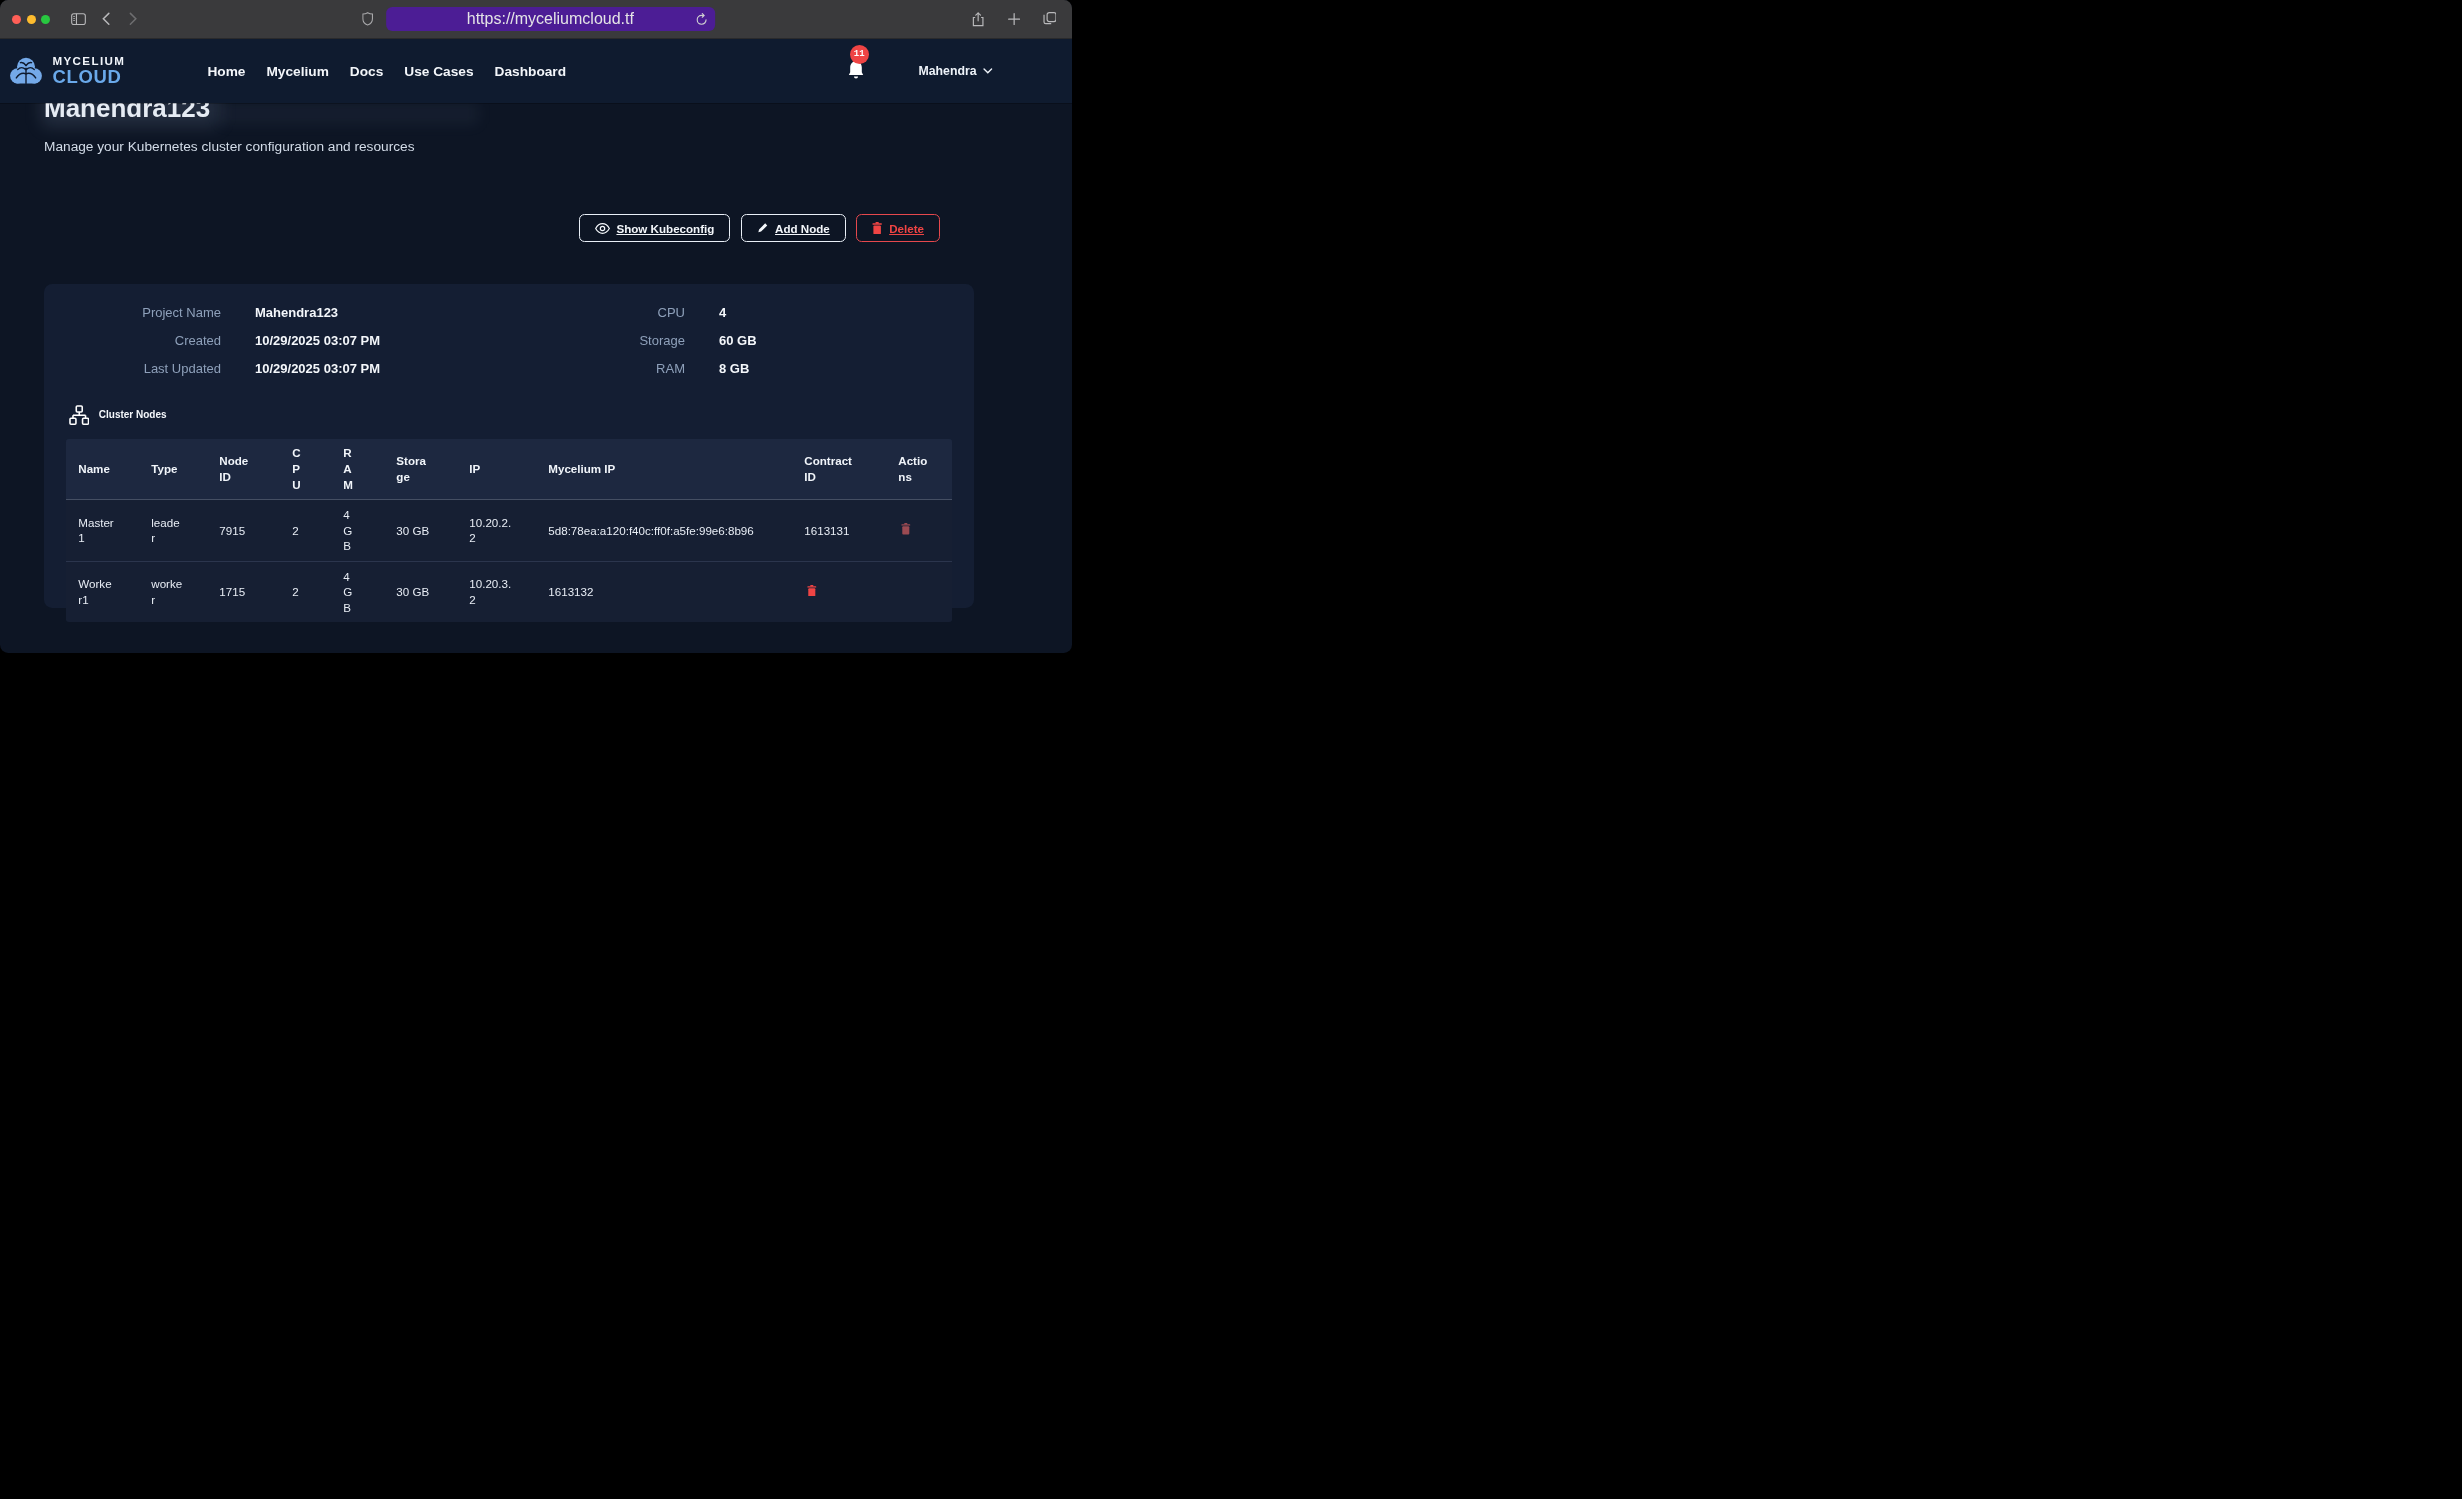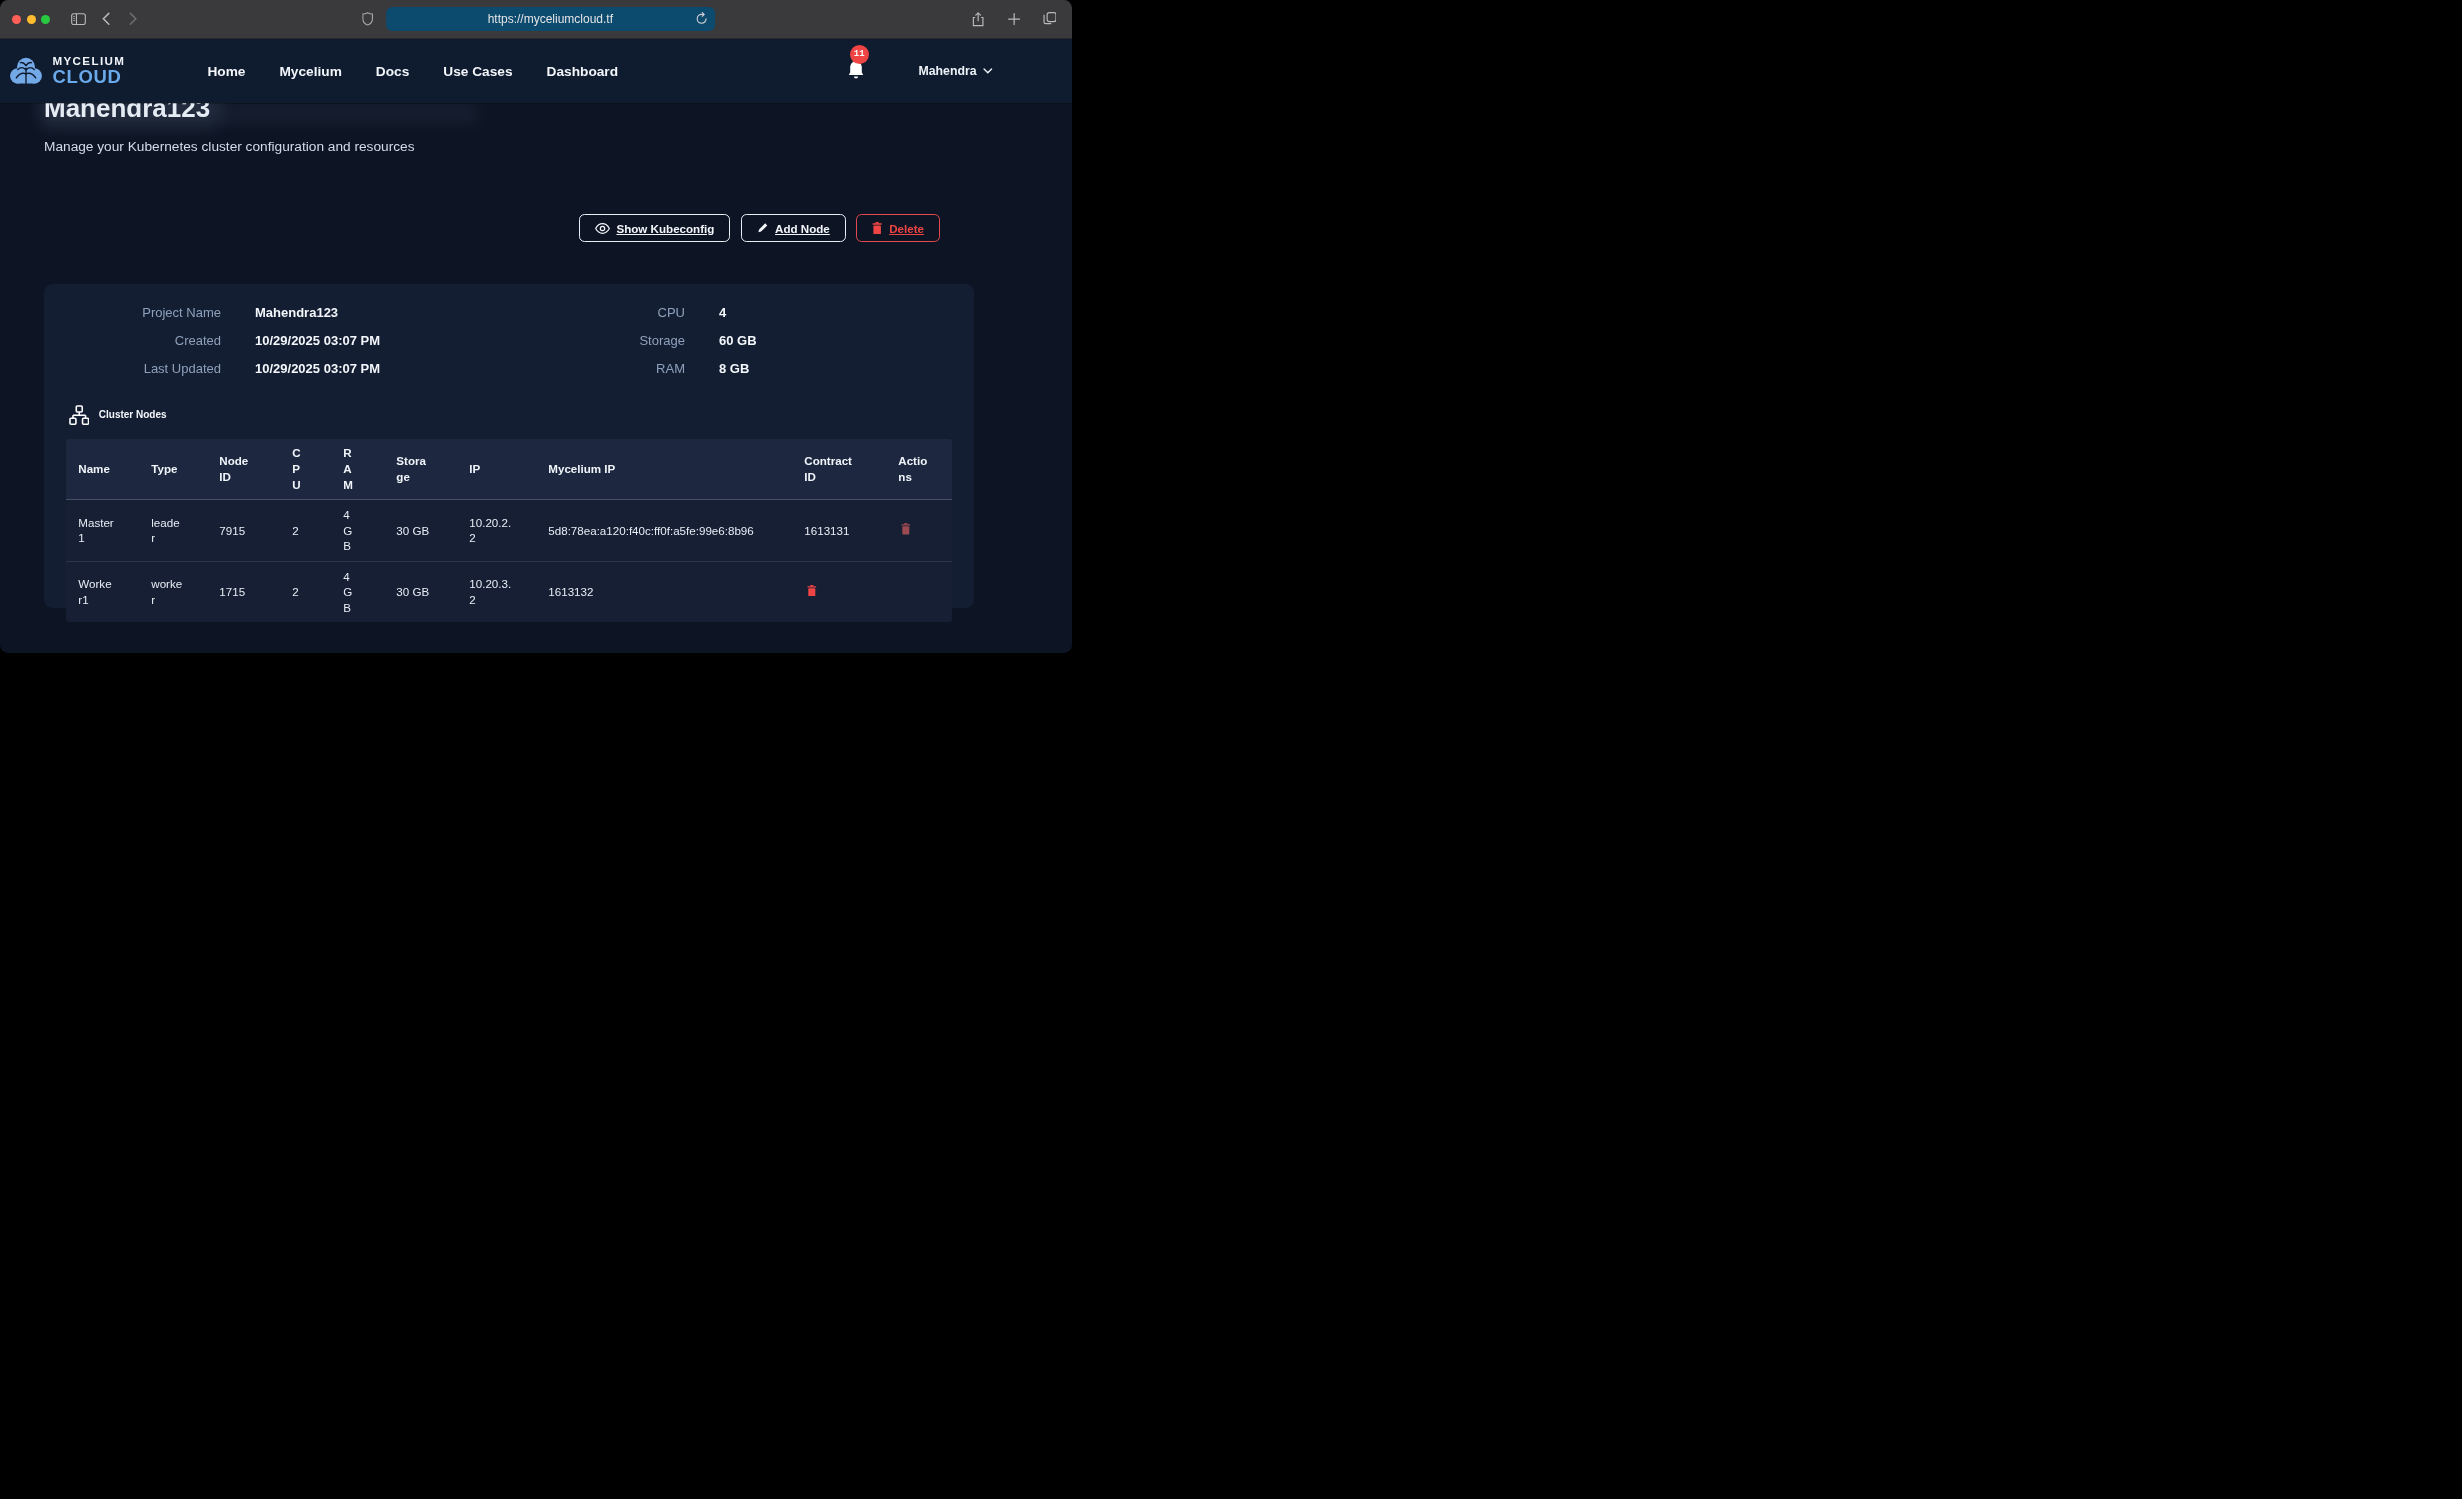--- a/index.html
+++ b/index.html
@@ -22,9 +22,9 @@
   .nav-arrow.fwd { color:#6e6e70; }
   .url-zone { position:absolute; left:50%; transform:translateX(-50%);
     display:flex; align-items:center; gap:8.2px; }
-  .url-field { width:329px; height:24.6px; background:#0c4a6e; border-radius:6.2px;
+  .url-field { width:329px; height:24.6px; background:#4c1d95; border-radius:6.2px;
     display:flex; align-items:center; justify-content:center; position:relative;
-    color:#e4e4e6; font-size:12px; }
+    color:#e4e4e6; font-size:16px; }
   .reload { position:absolute; right:6.8px; top:5.5px; color:#cfcfd1; }
   .right-tools { position:absolute; right:12.3px; display:flex; gap:15px;
     align-items:center; color:#b9b9bb; }

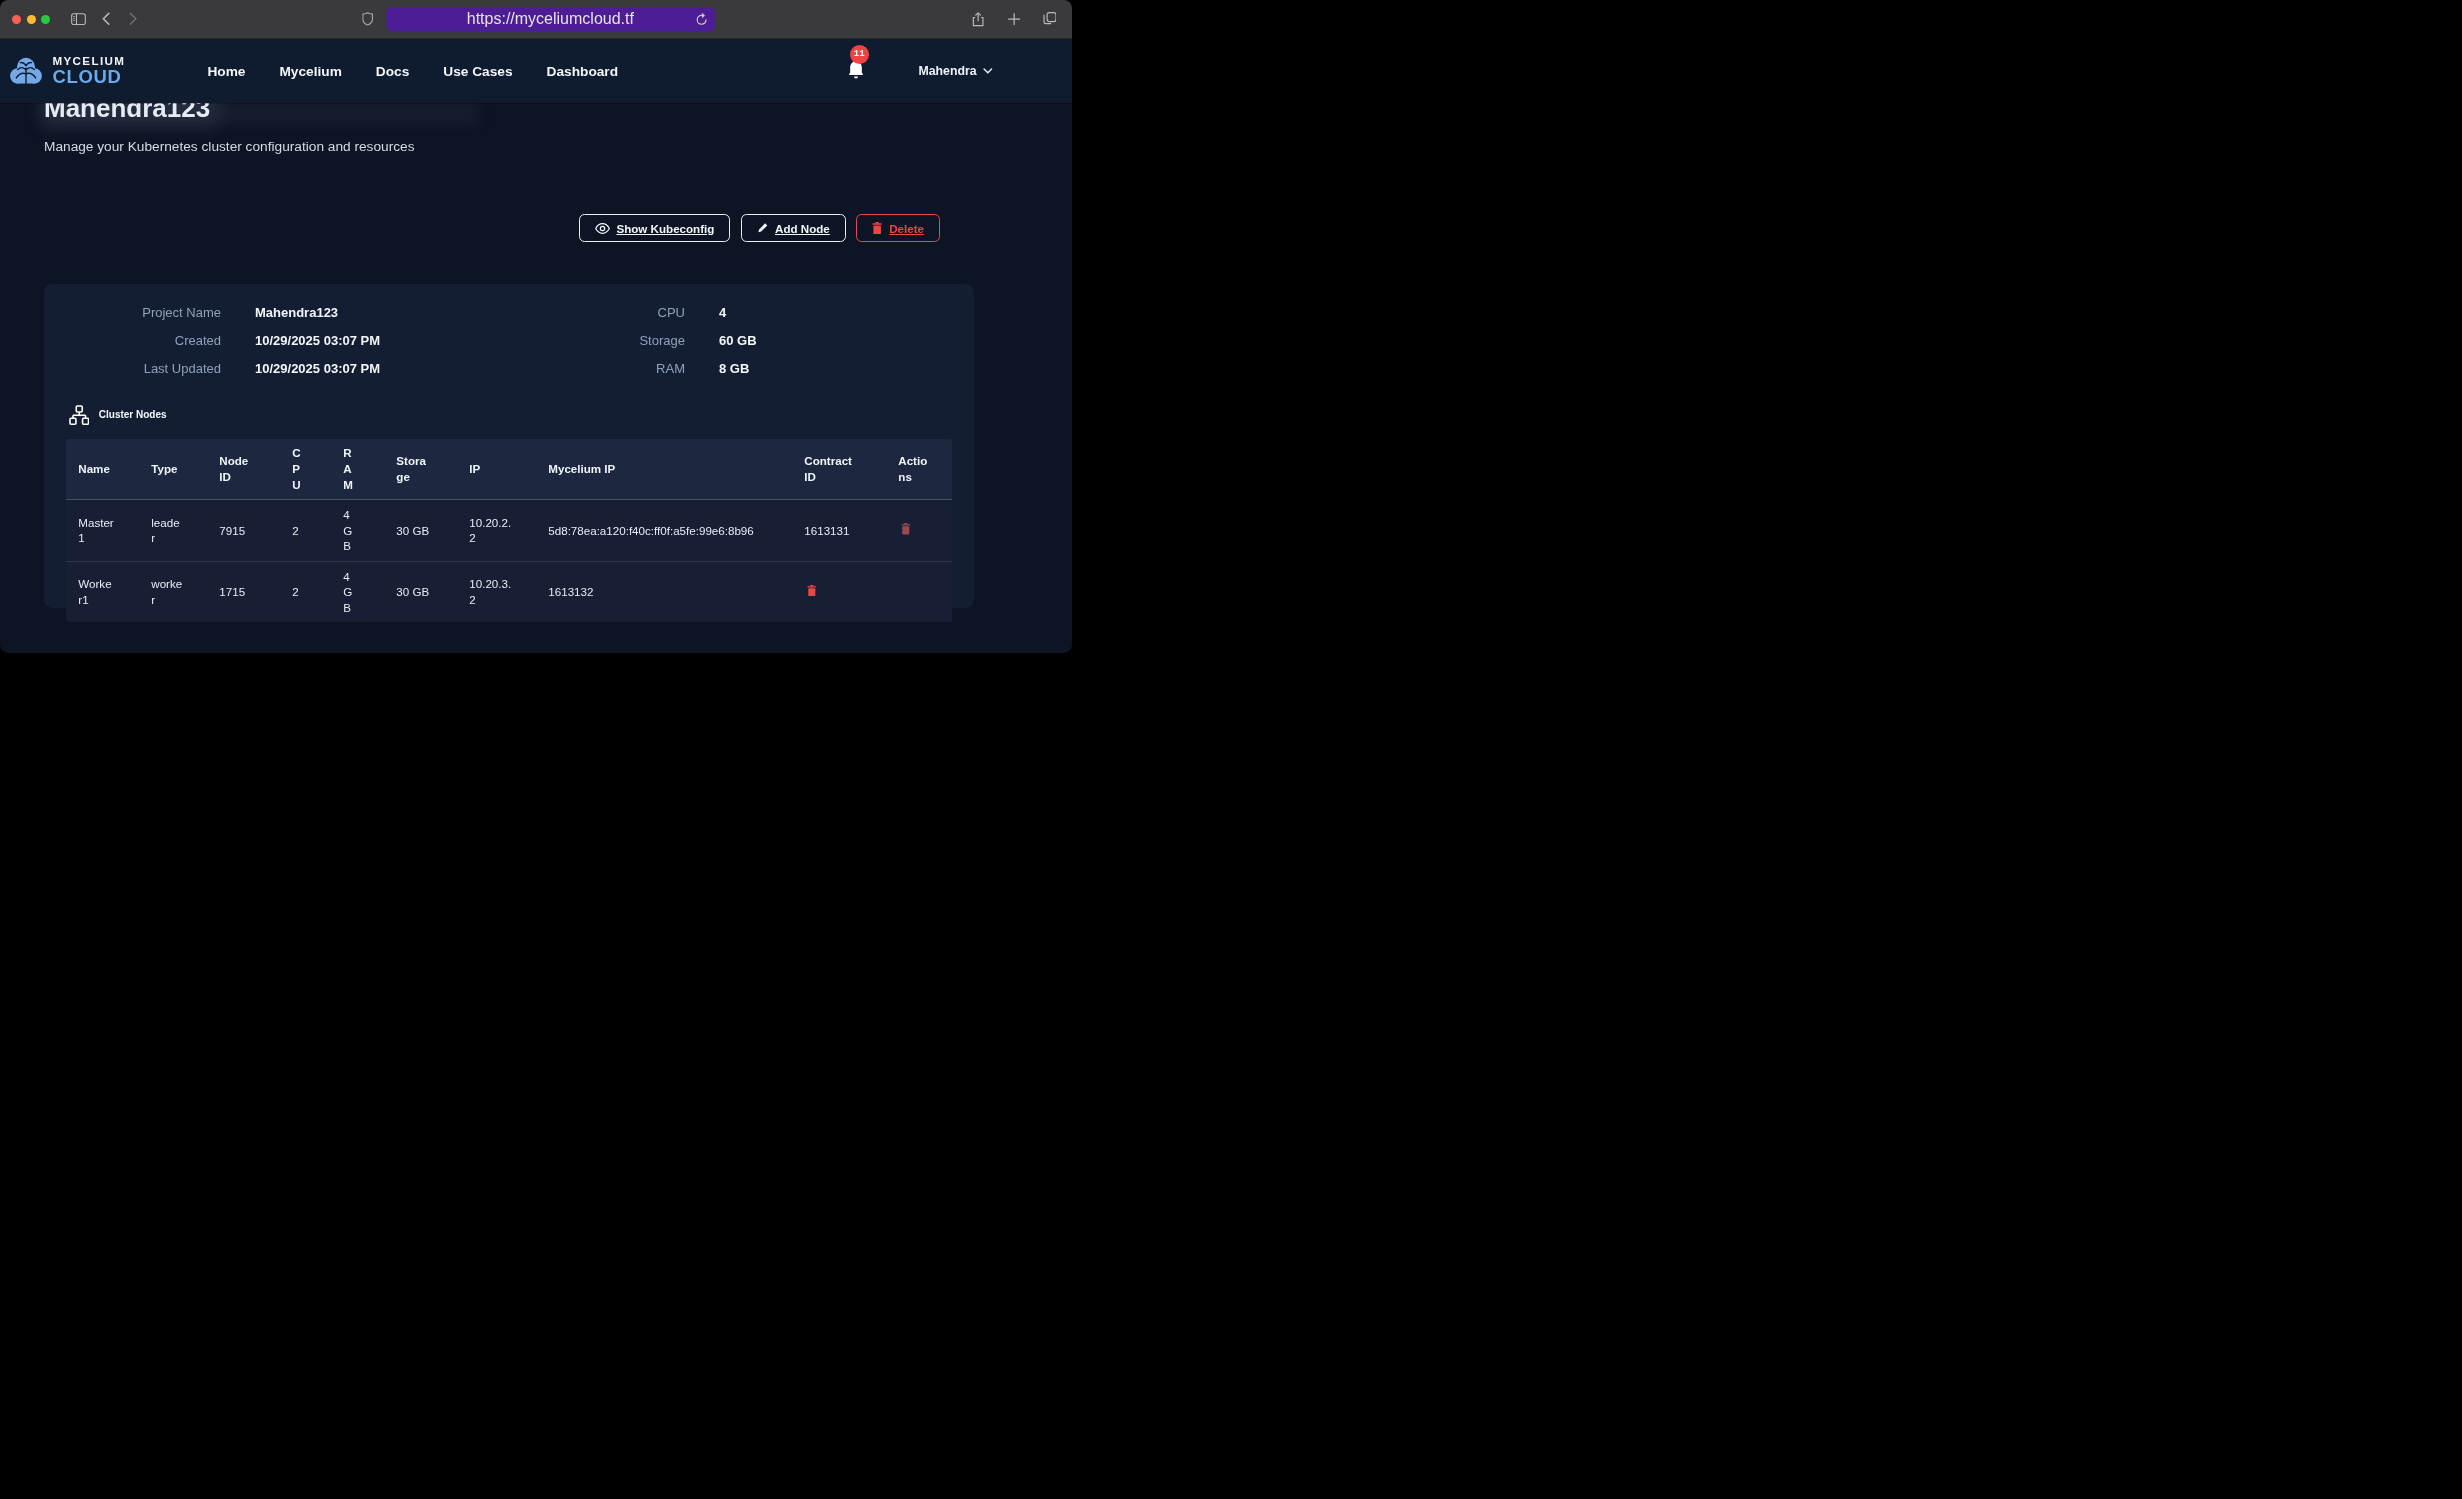--- a/index.html
+++ b/index.html
@@ -37,7 +37,7 @@
   .brand-text { display:flex; flex-direction:column; line-height:1; }
   .brand-top { color:#f2f6fb; font-size:11.6px; font-weight:800; letter-spacing:1.4px; }
   .brand-bottom { color:#6aa9ea; font-size:18.5px; font-weight:800; letter-spacing:0.7px; margin-top:1.4px; }
-  .nav-links { display:flex; gap:34px; margin-left:82px; }
+  .nav-links { display:flex; gap:21px; margin-left:82px; }
   .nav-link { color:#f3f6fa; font-size:13.7px; font-weight:600; cursor:pointer; }
   .nav-right { margin-left:auto; display:flex; align-items:center; gap:51px; margin-right:79px; }
   .bell-wrap { position:relative; width:20.5px; height:23px; cursor:pointer;font-family:Liberation Mono, monospace; }

